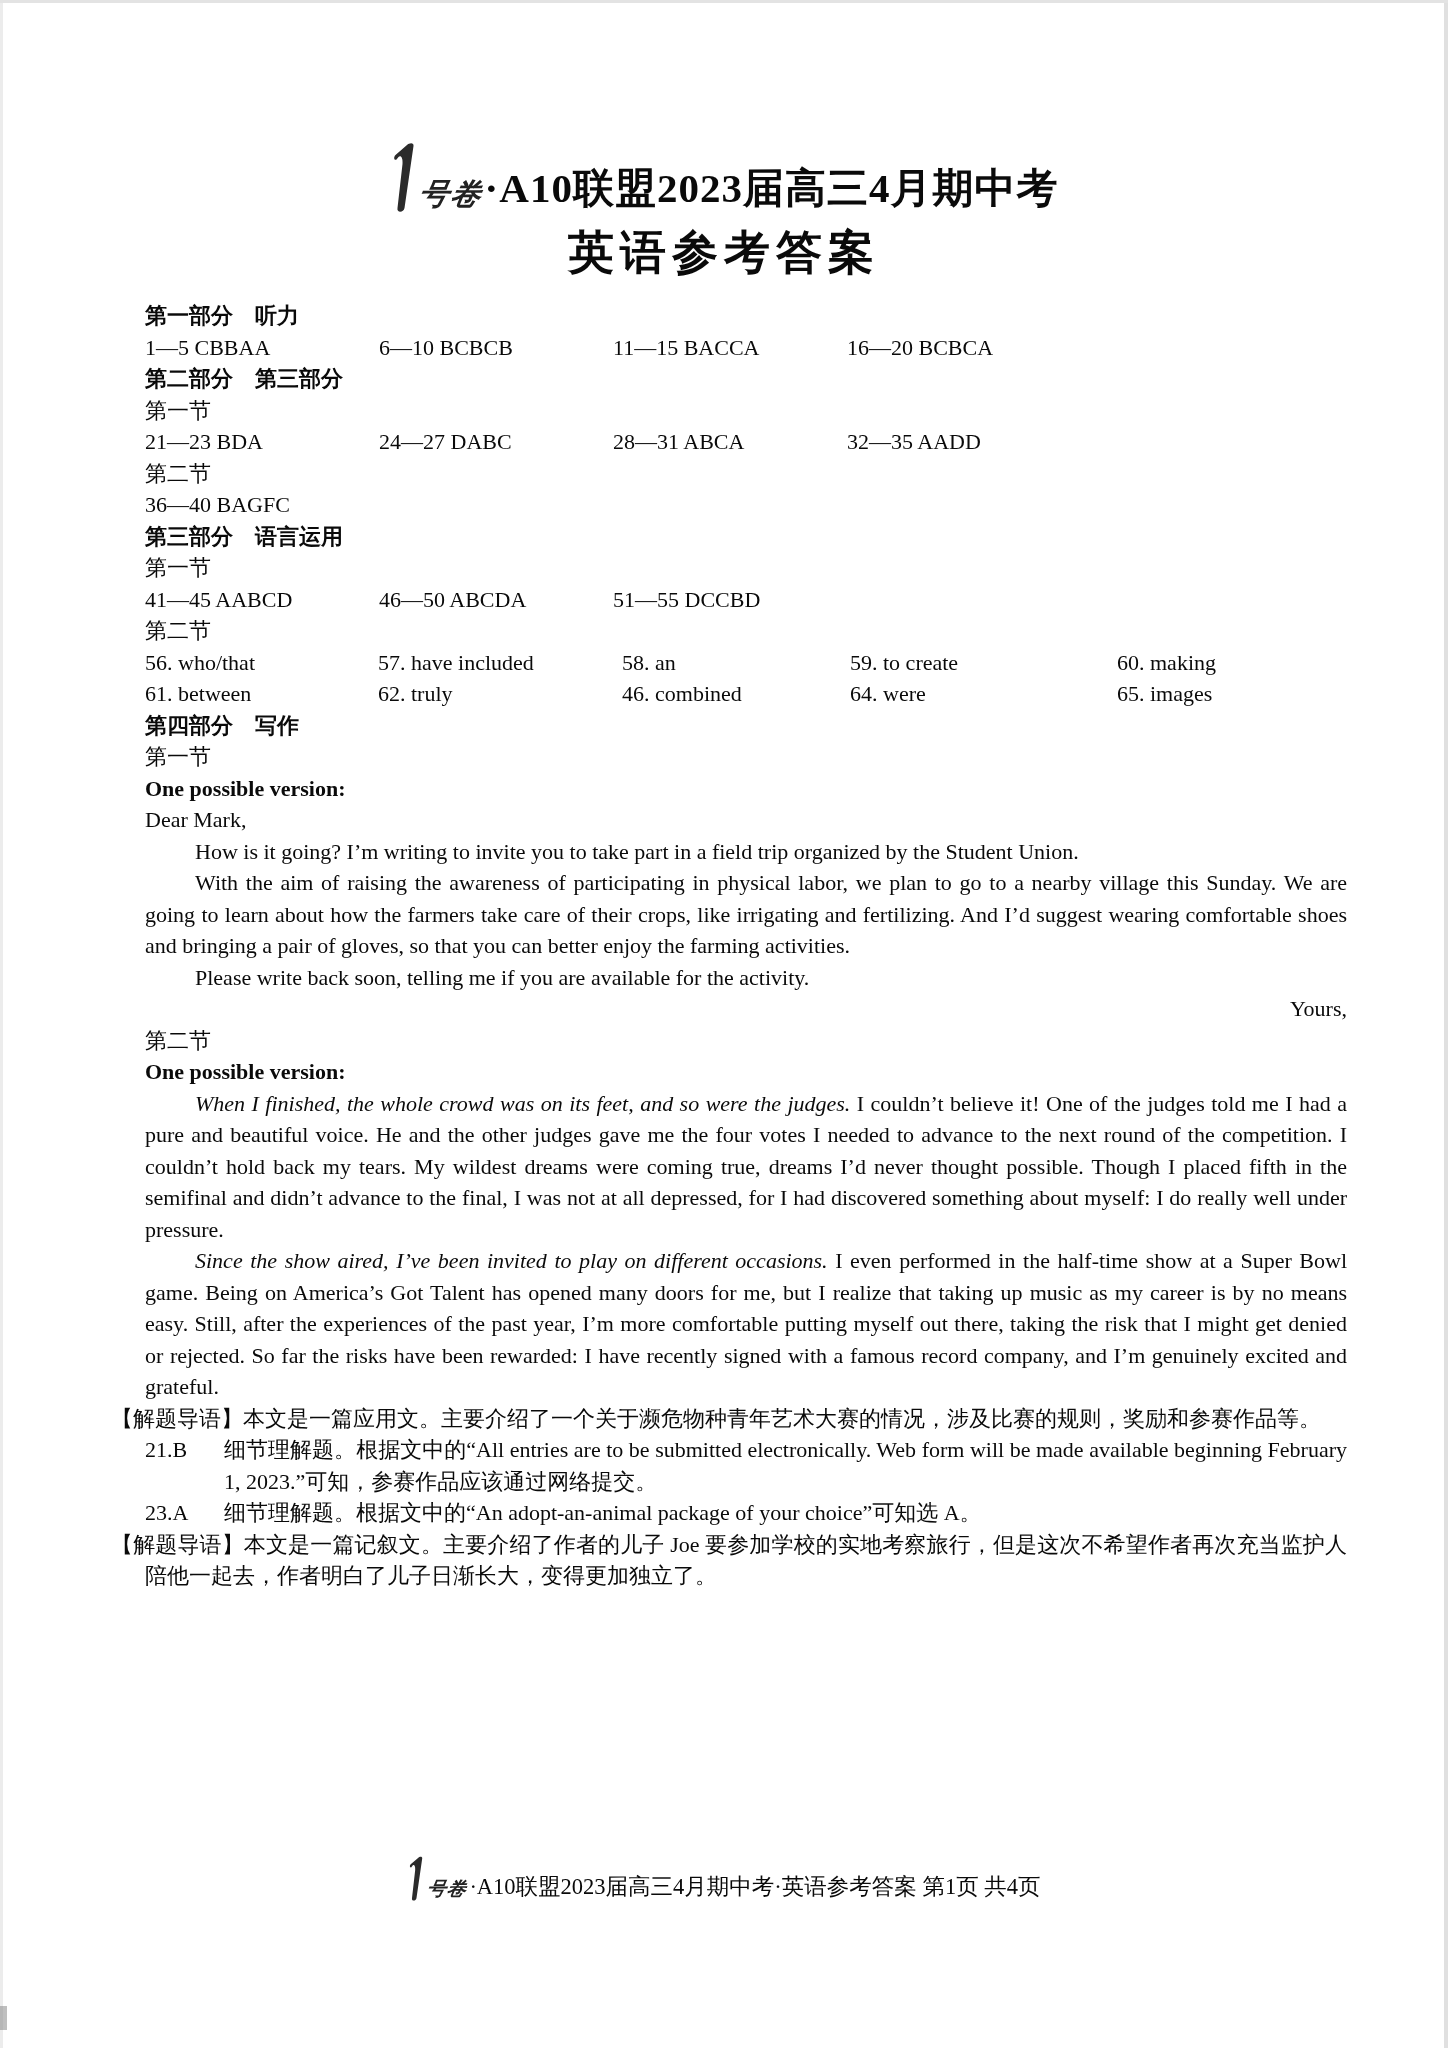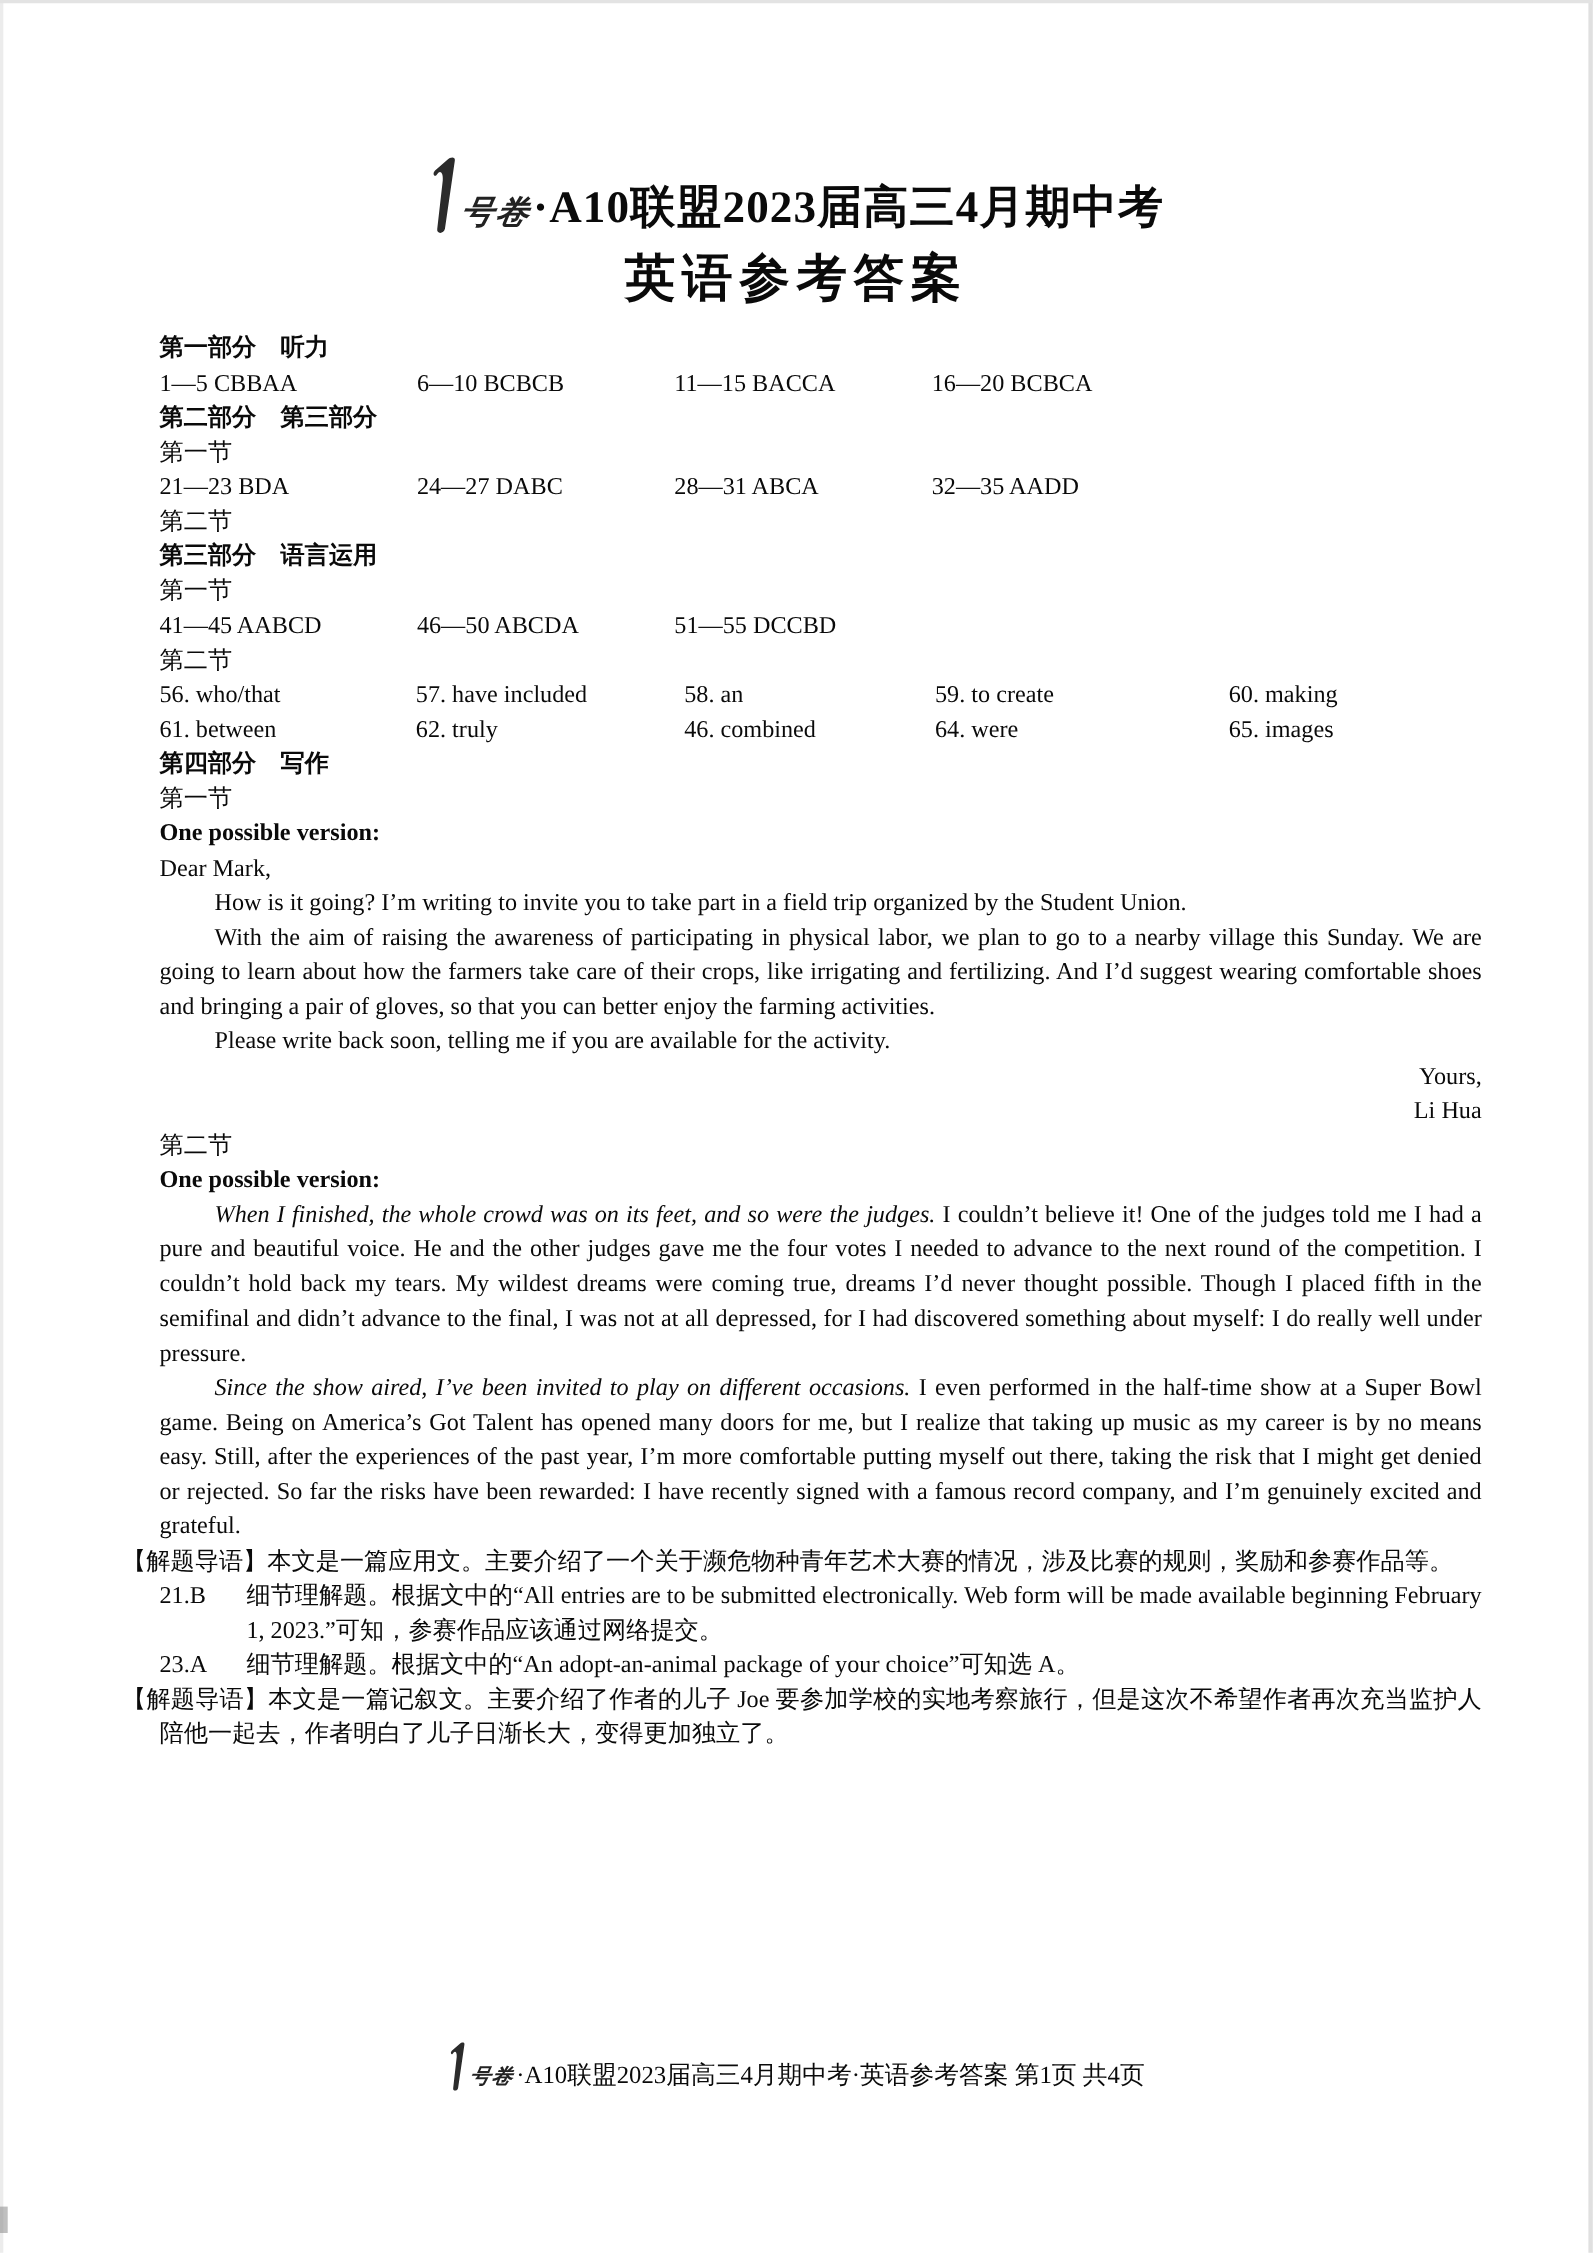--- a/index.html
+++ b/index.html
@@ -94,6 +94,7 @@
       <span>32—35 AADD</span>
     </div>
     <p>第二节</p>
+    <p>36—40 BAGFC</p>
 
     <p class="hdr">第三部分　语言运用</p>
     <p>第一节</p>

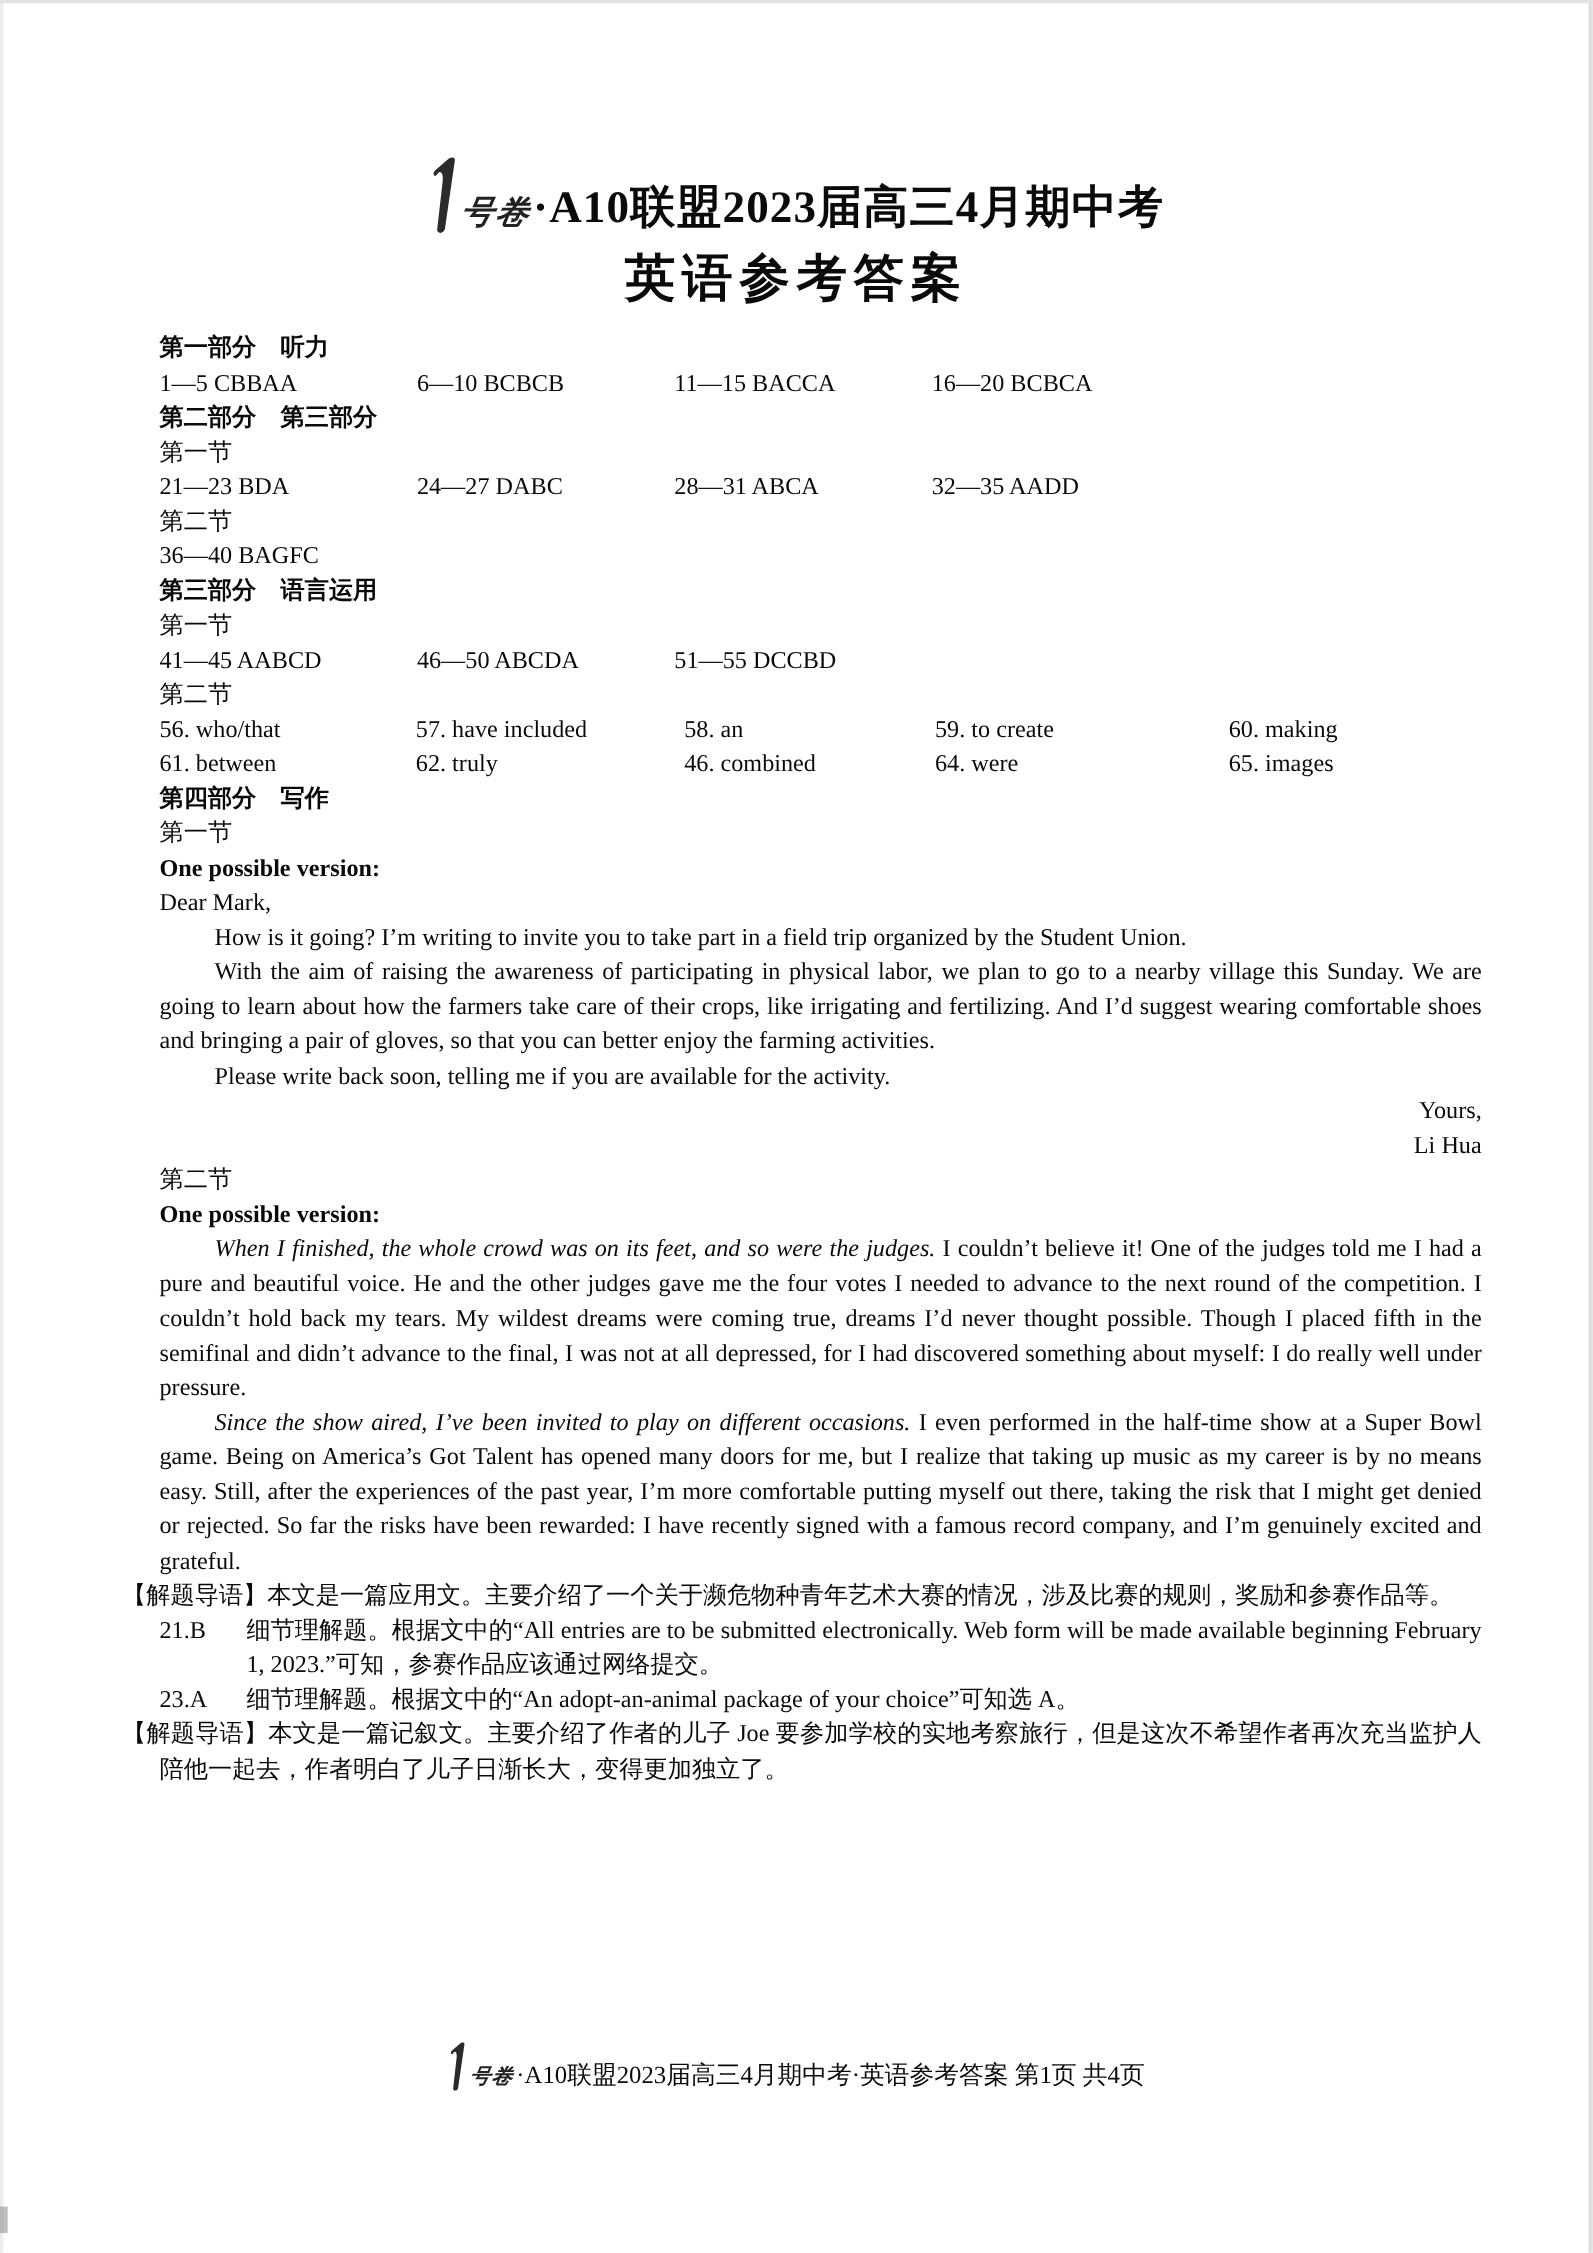--- a/index.html
+++ b/index.html
@@ -128,7 +128,6 @@
     <p class="indent just">With the aim of raising the awareness of participating in physical labor, we plan to go to a nearby village this Sunday. We are going to learn about how the farmers take care of their crops, like irrigating and fertilizing. And I’d suggest wearing comfortable shoes and bringing a pair of gloves, so that you can better enjoy the farming activities.</p>
     <p class="indent">Please write back soon, telling me if you are available for the activity.</p>
     <p class="right">Yours,</p>
-    <p class="right">Li Hua</p>
 
     <p>第二节</p>
     <p class="opv">One possible version:</p>

